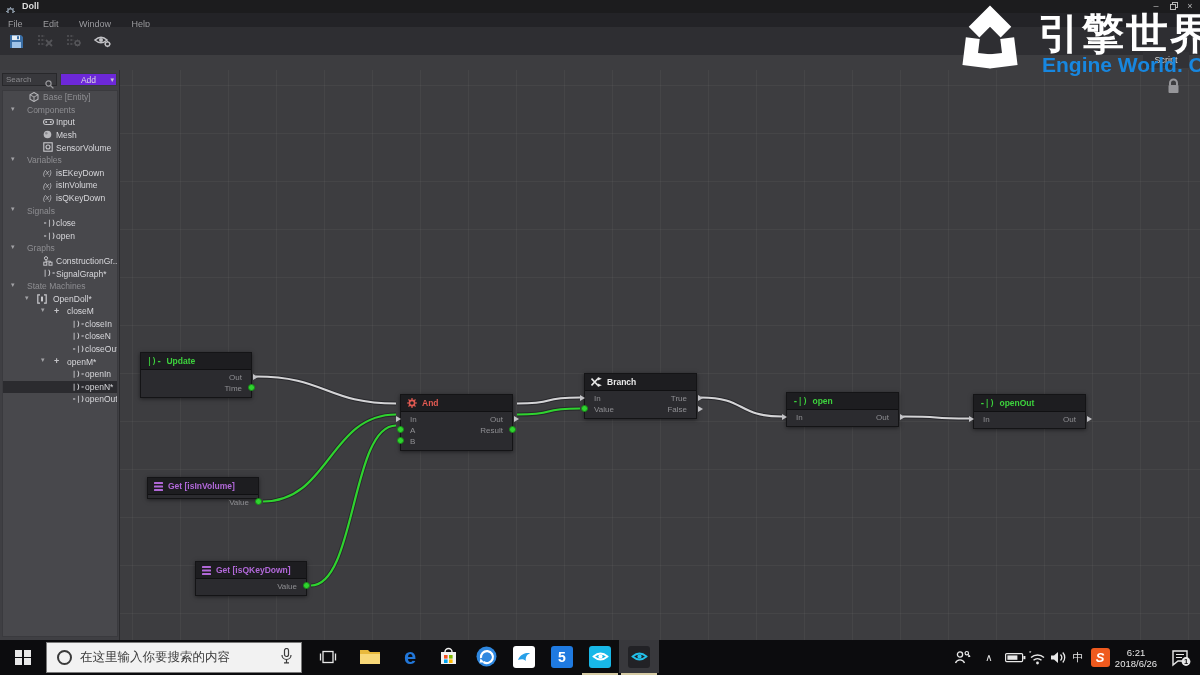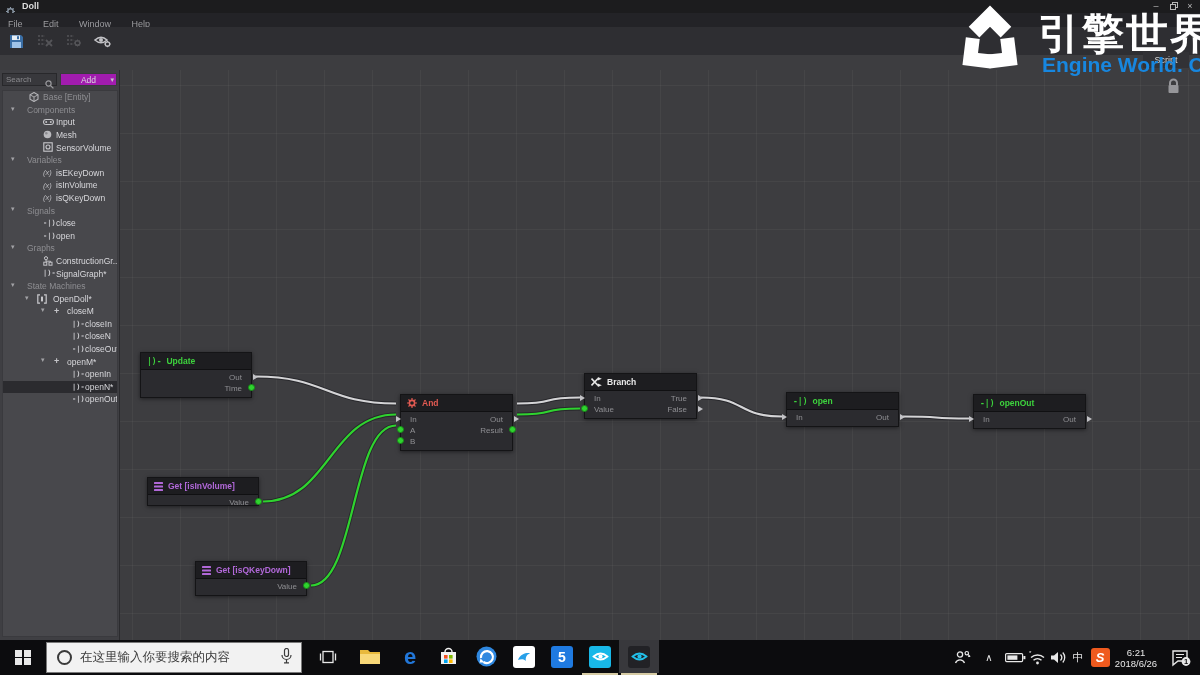--- a/index.html
+++ b/index.html
@@ -34,7 +34,7 @@
   #search-input{position:absolute;left:2px;top:3px;width:55px;height:13px;background:#38383c;border:1px solid #28282b;color:#c0c0c4;font-size:8px;padding:0 12px 0 3px;outline:none;}
   #search-input::placeholder{color:#8a8a8e;}
   #search-mag{position:absolute;left:45px;top:5px;pointer-events:none;}
-  #add-btn{position:absolute;left:60px;top:3px;width:57px;height:13px;background:#a21caf;border:1px solid #3a3a3e;color:#dadade;font-size:8.5px;text-align:center;line-height:12px;}
+  #add-btn{position:absolute;left:60px;top:3px;width:57px;height:13px;background:#6d28d9;border:1px solid #3a3a3e;color:#dadade;font-size:8.5px;text-align:center;line-height:12px;}
   #add-arrow{position:absolute;right:2px;top:0;font-size:7px;color:#c8c8cc;}
   #tree{position:absolute;left:2px;top:20px;width:116px;height:547px;background:#48484c;border:1px solid #3a3a3e;overflow:hidden;}
   .trow{position:relative;height:12.6px;}

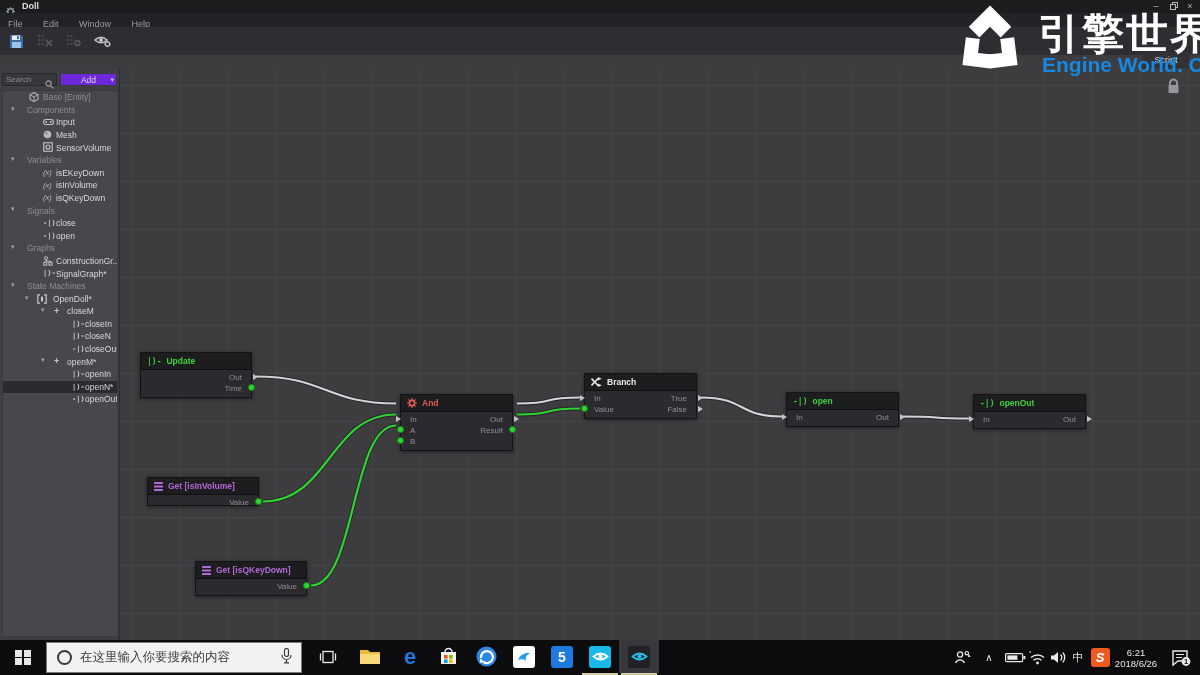--- a/index.html
+++ b/index.html
@@ -375,7 +375,7 @@
             </div>
           </div>
         </div>
-        <div class="node" style="left: 27px; top: 407px; width: 112px; height: 29px;">
+        <div class="node" style="left: 27px; top: 407px; width: 112px; height: 22px;">
           <div class="nhead">
             <span style="display:flex">
               <svg width="9" height="9" viewBox="0 0 9 9">

